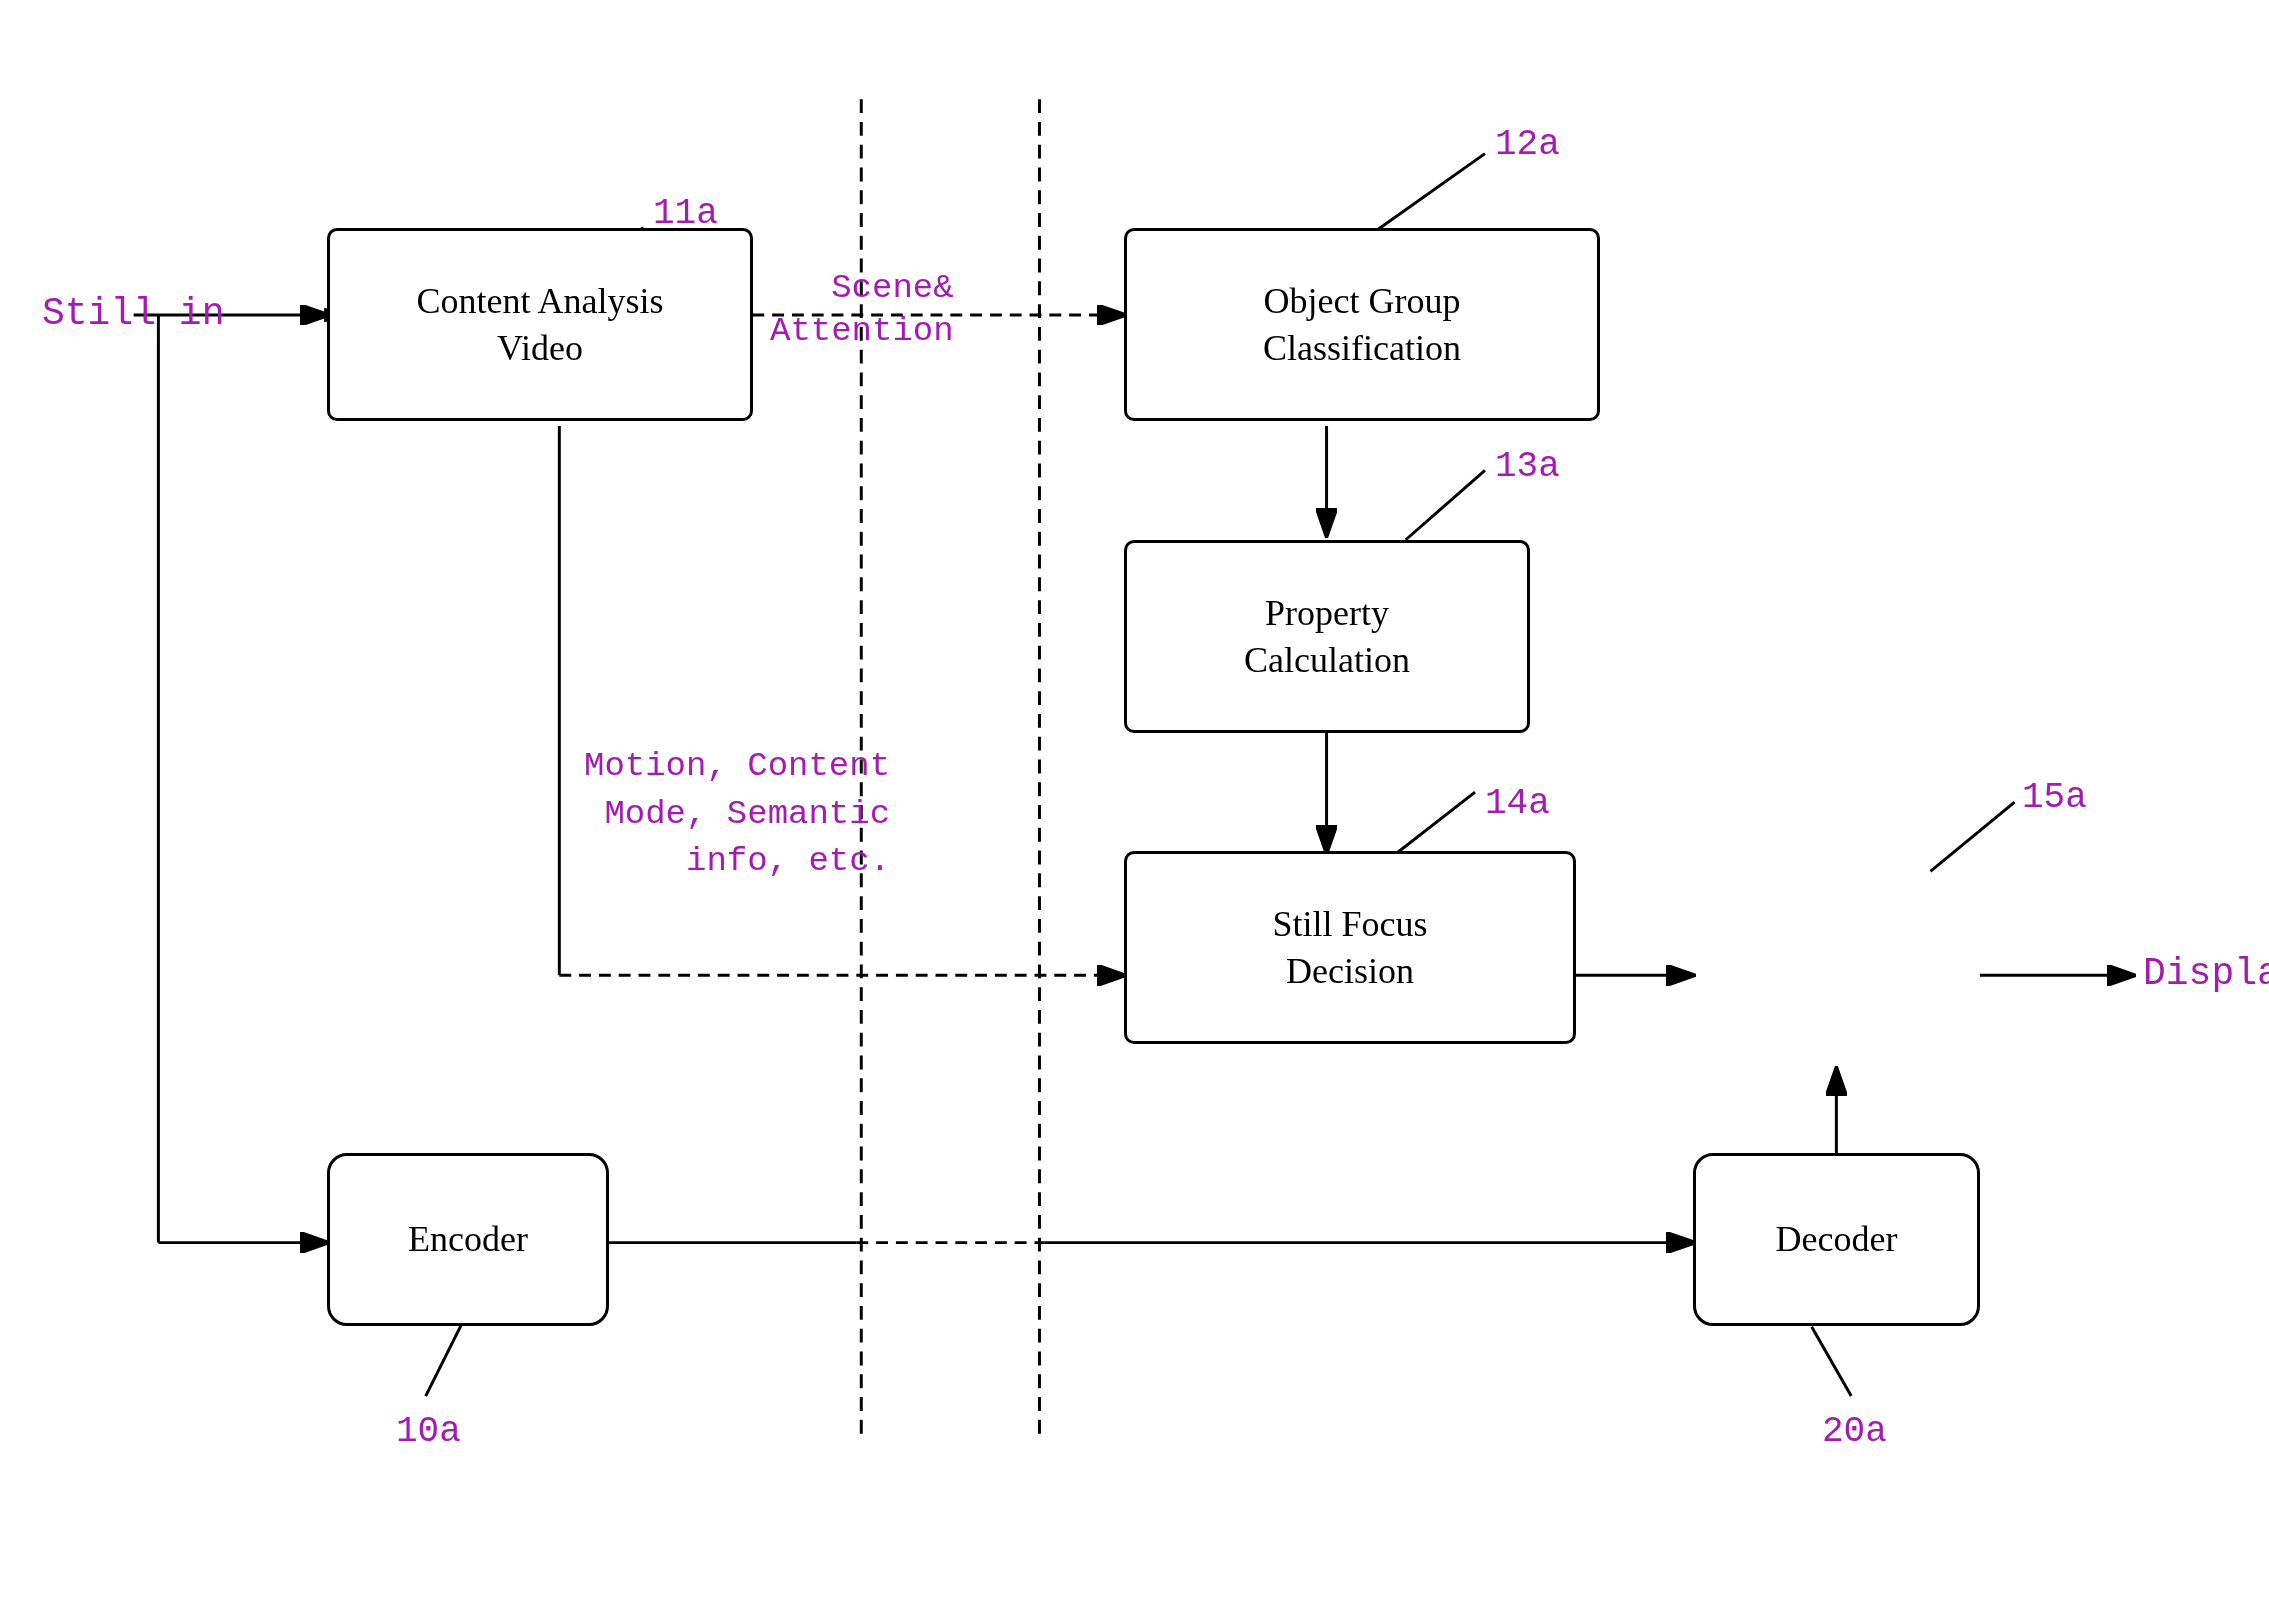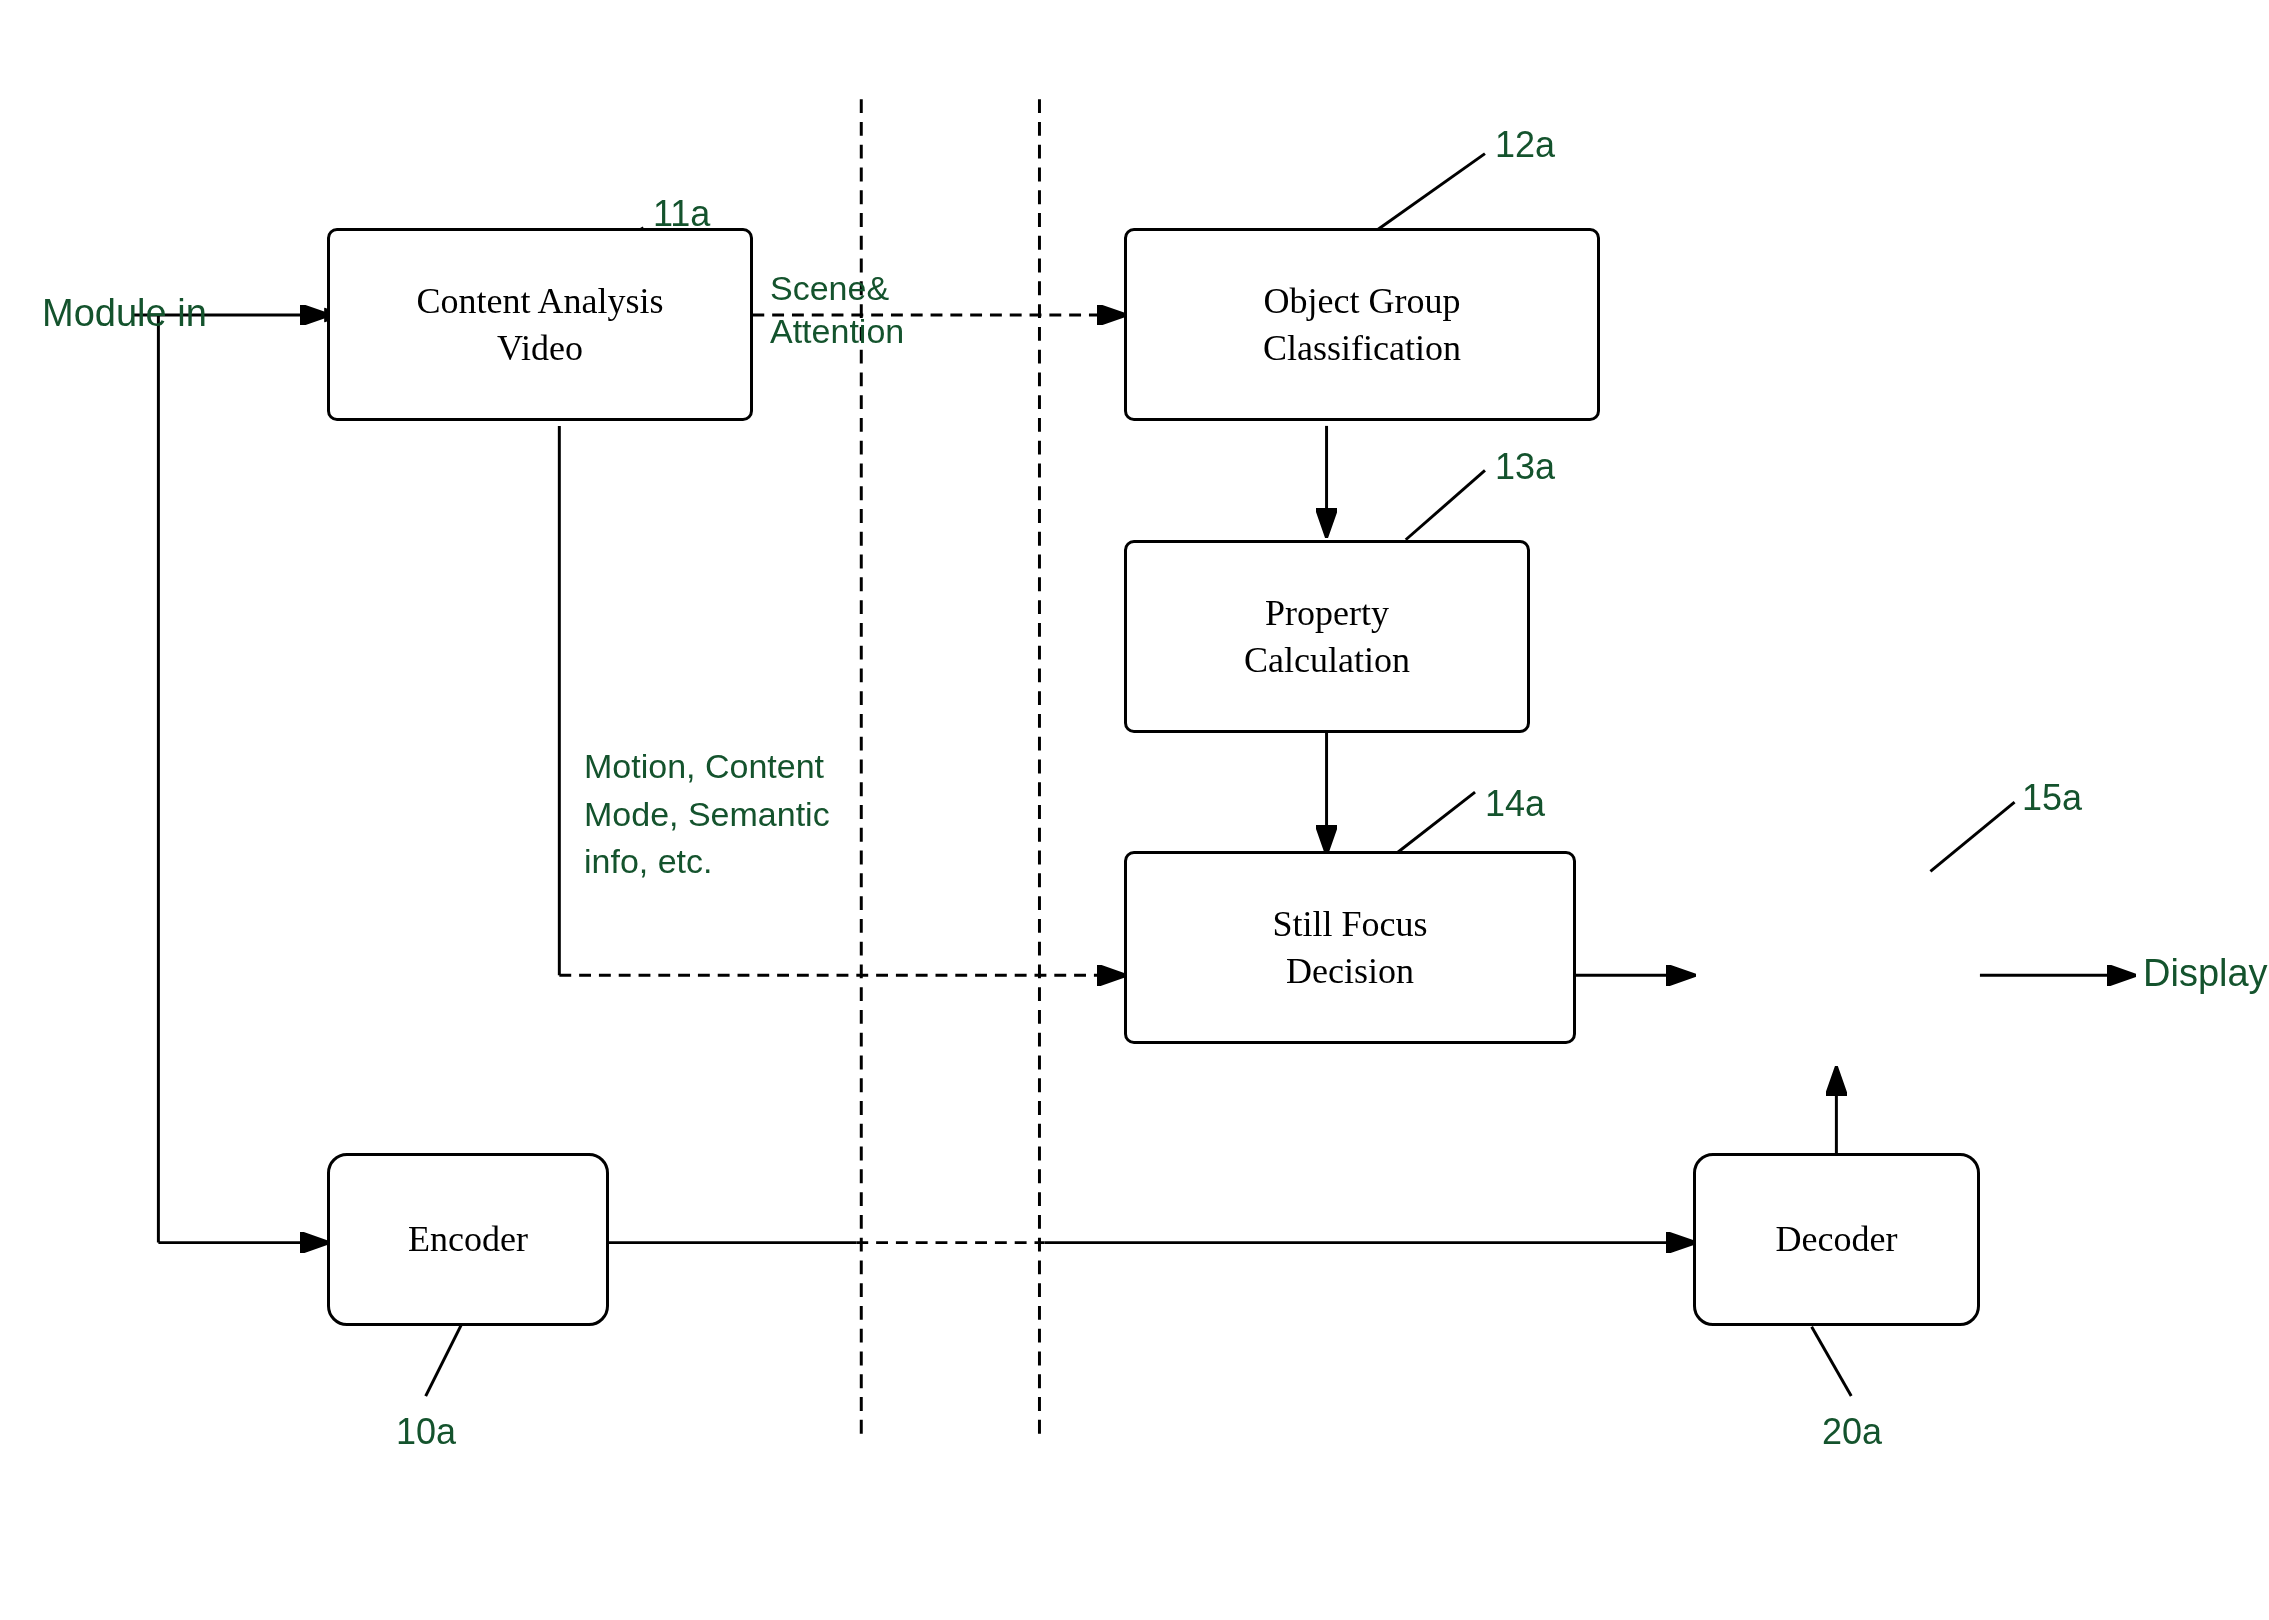--- a/index.html
+++ b/index.html
@@ -36,9 +36,10 @@
     .label {
       position: absolute;
       font-size: 34px;
-      font-family: Liberation Sans, sans-serif;
-      color: #14532d;
+      font-family: Liberation Mono, monospace;
+      color: #a21caf;
       white-space: nowrap;
+      text-align: right;
     }
 
     svg.arrows {

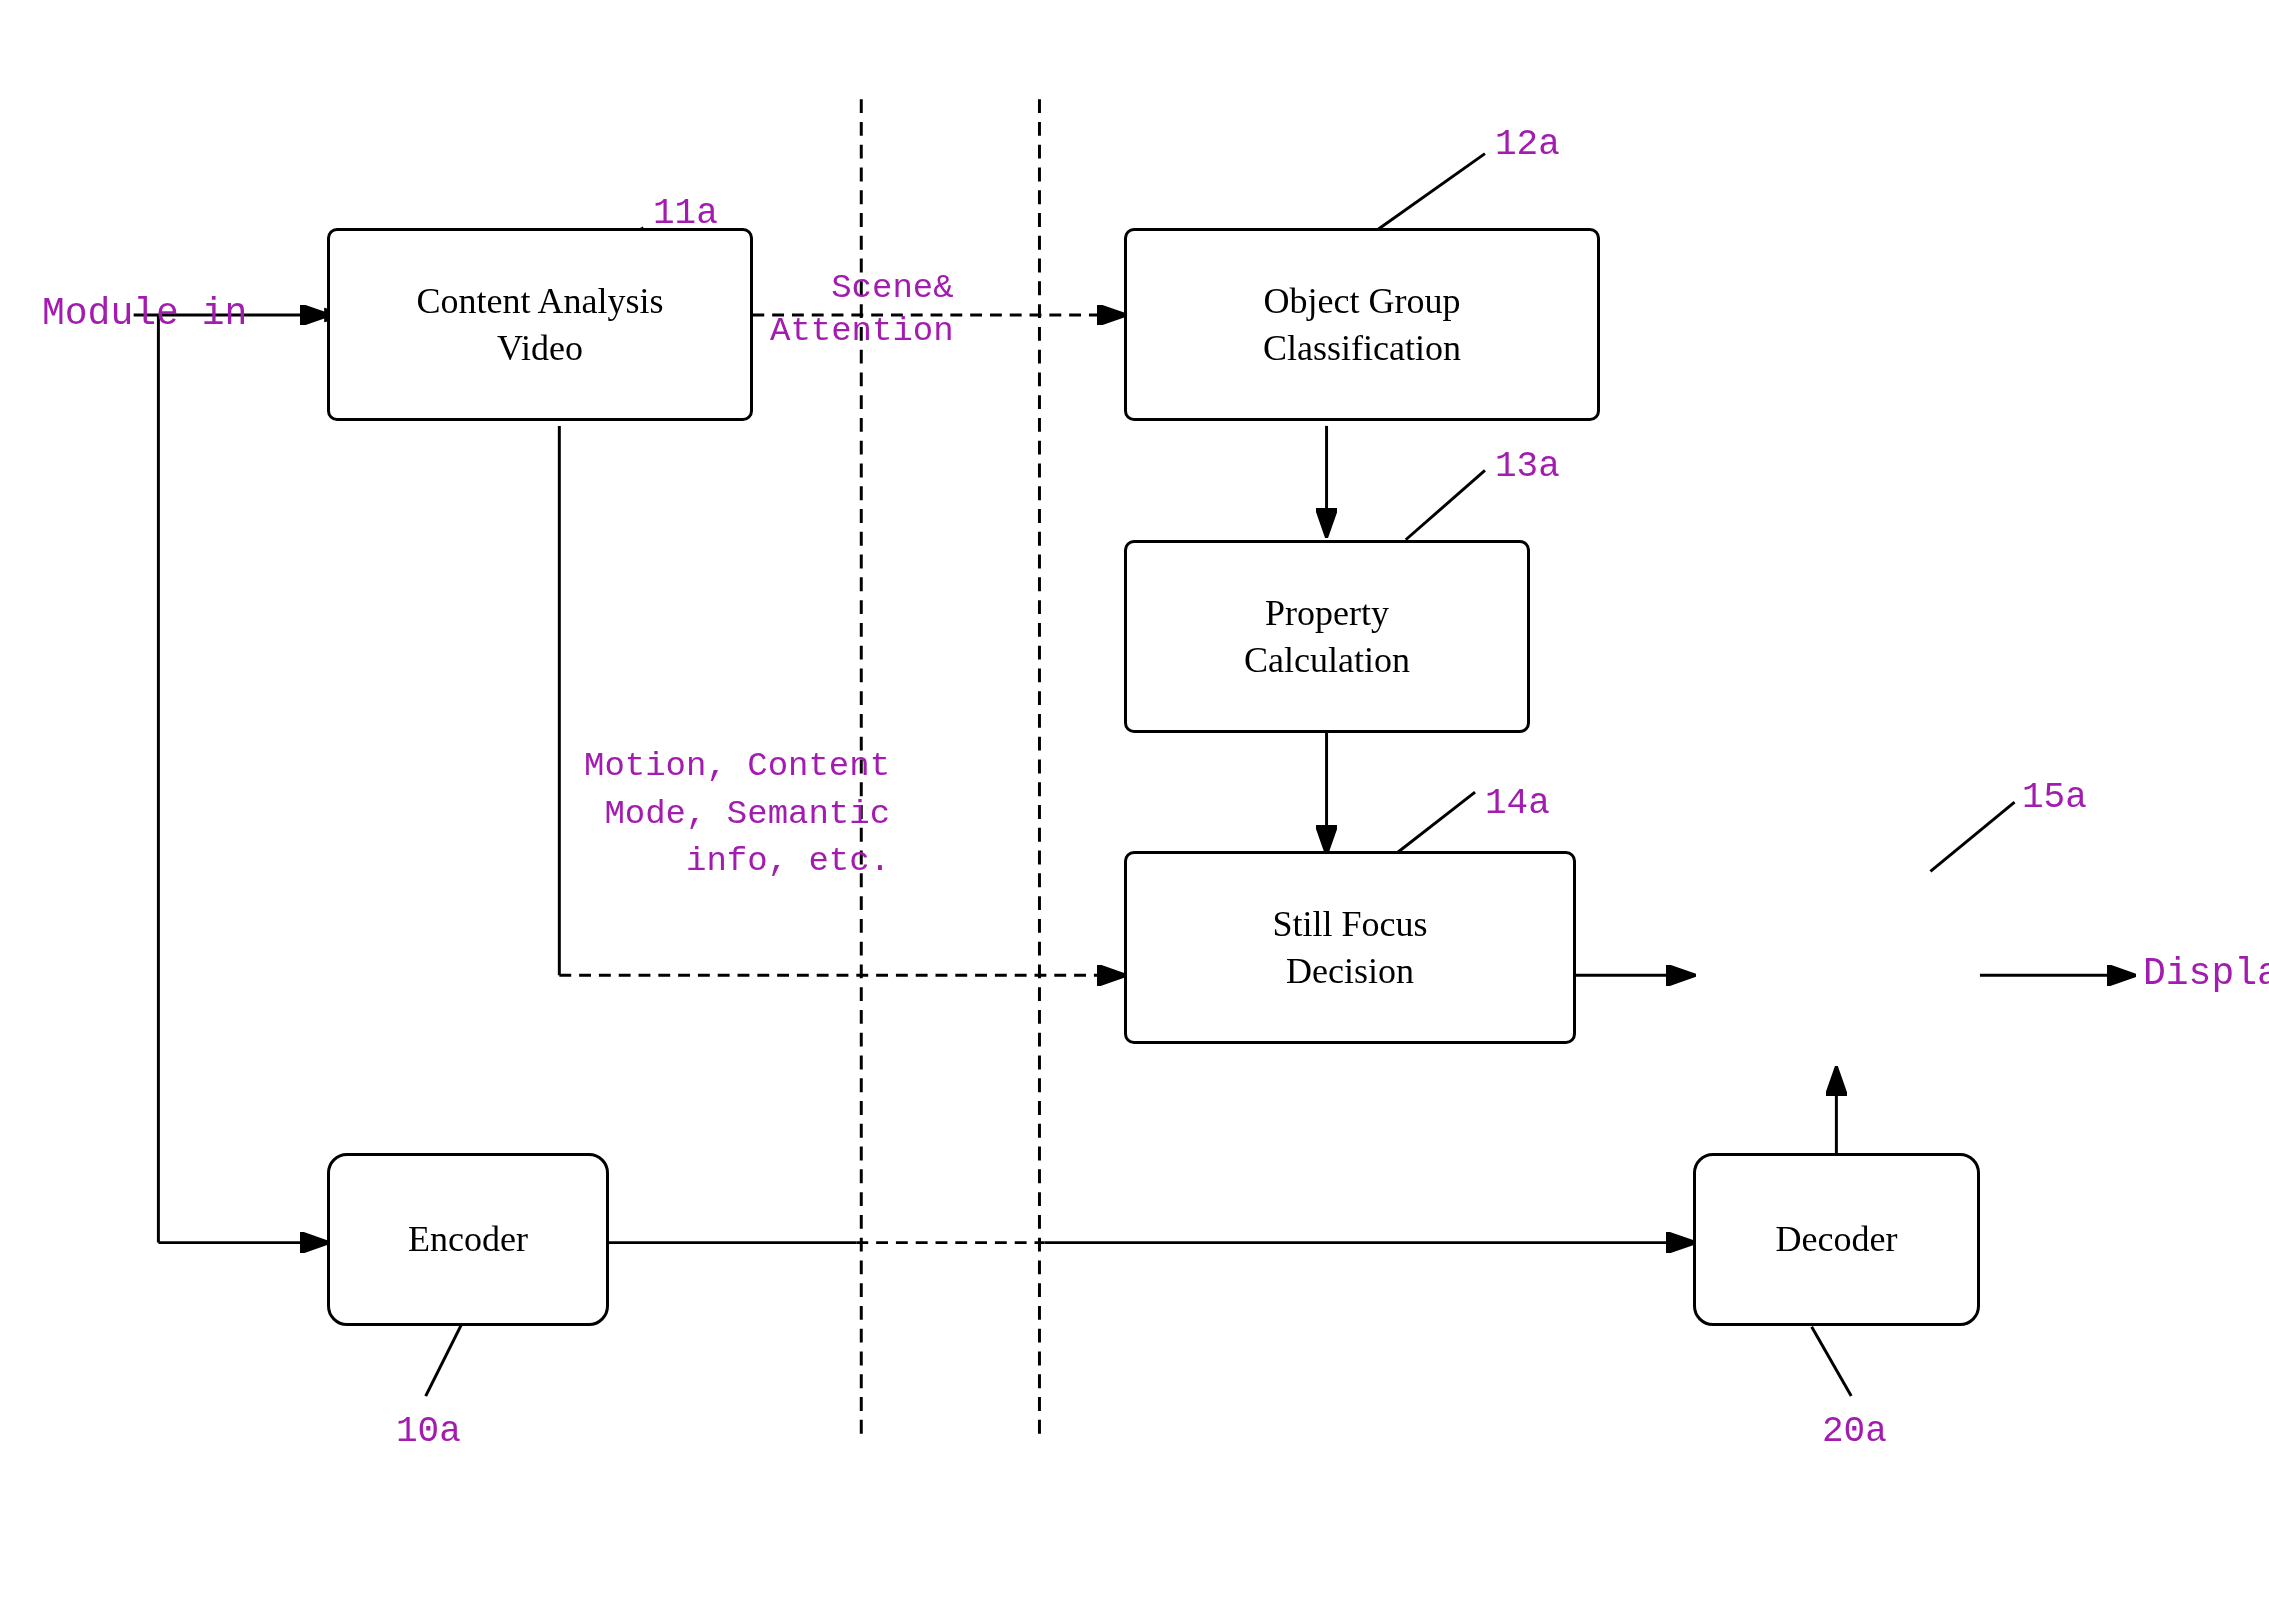--- a/index.html
+++ b/index.html
@@ -152,7 +152,7 @@
     <span>Decoder</span>
   </div>
 
-  <div class="label" style="left:42px; top:292px; font-size:38px;">Module in</div>
+  <div class="label" style="left:42px; top:292px; font-size:38px;">Still in</div>
 
   <div class="label" style="left:2143px; top:952px; font-size:38px;">Display</div>
 

